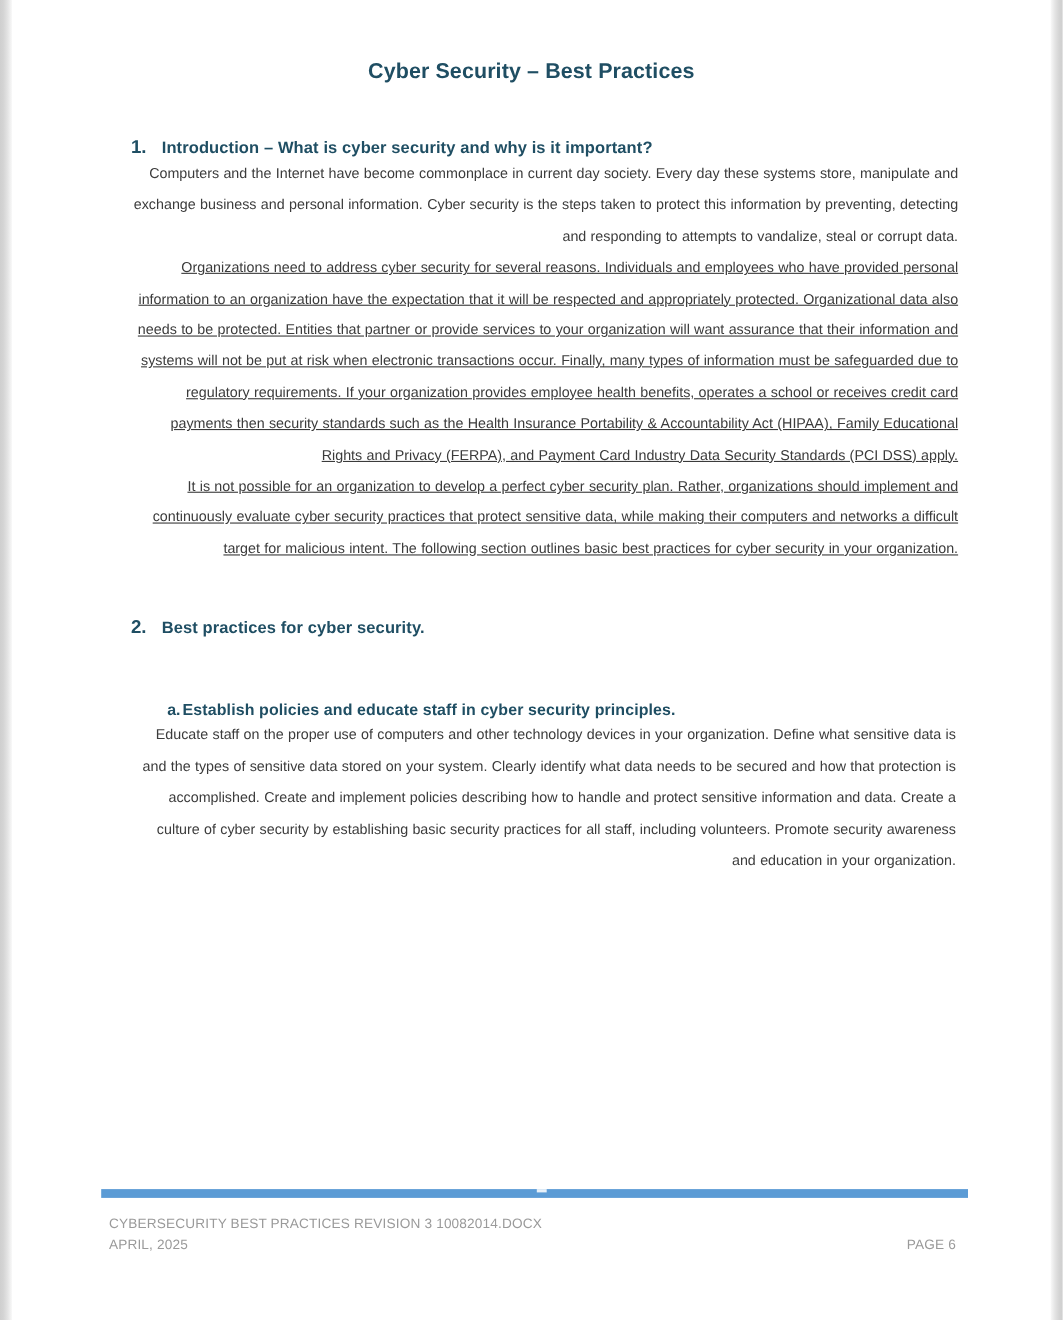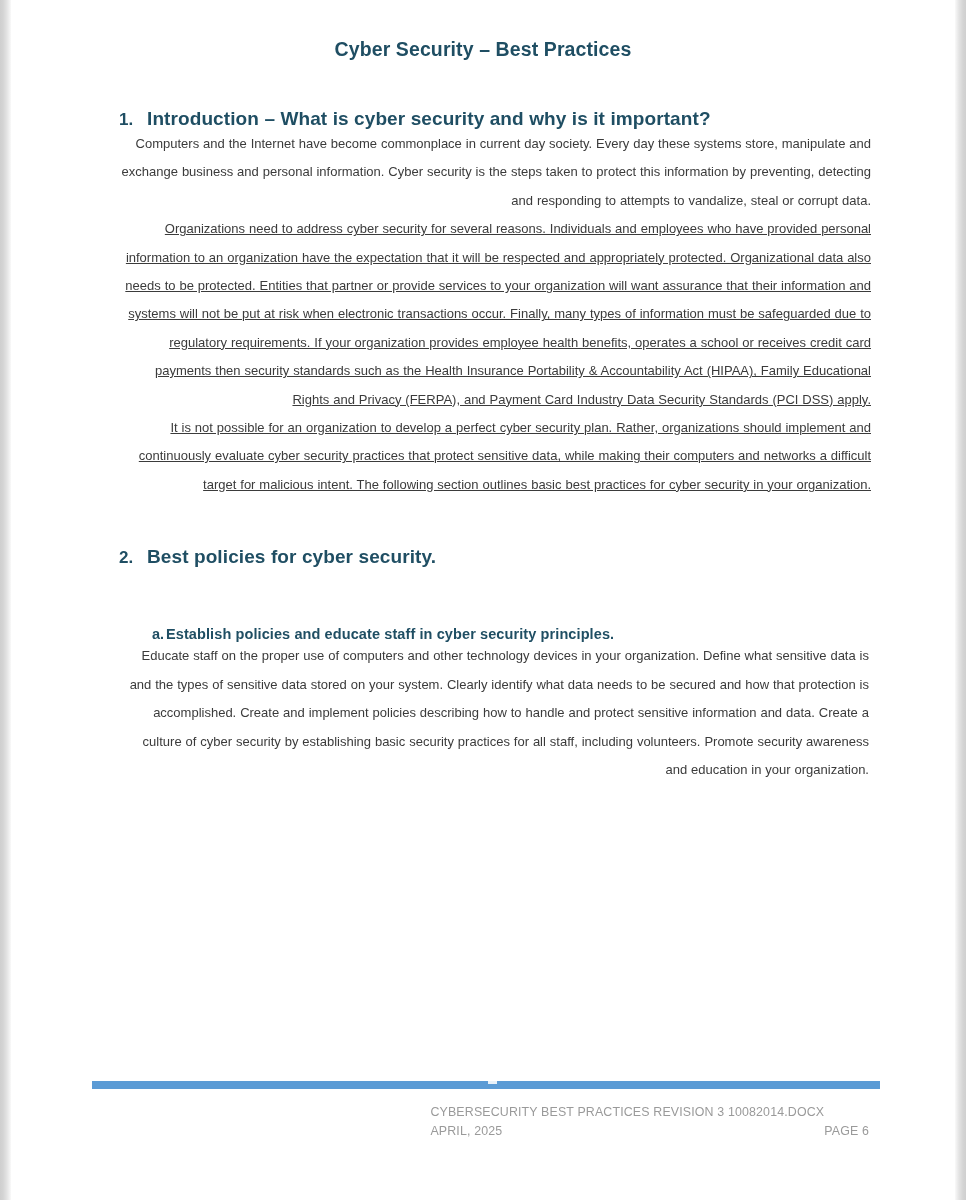--- a/index.html
+++ b/index.html
@@ -32,7 +32,7 @@
   }
   .page-inner {
     position: relative;
-    padding: 0 84px 0 108px;
+    padding: 16px 84px 0 108px;
   }
 
   

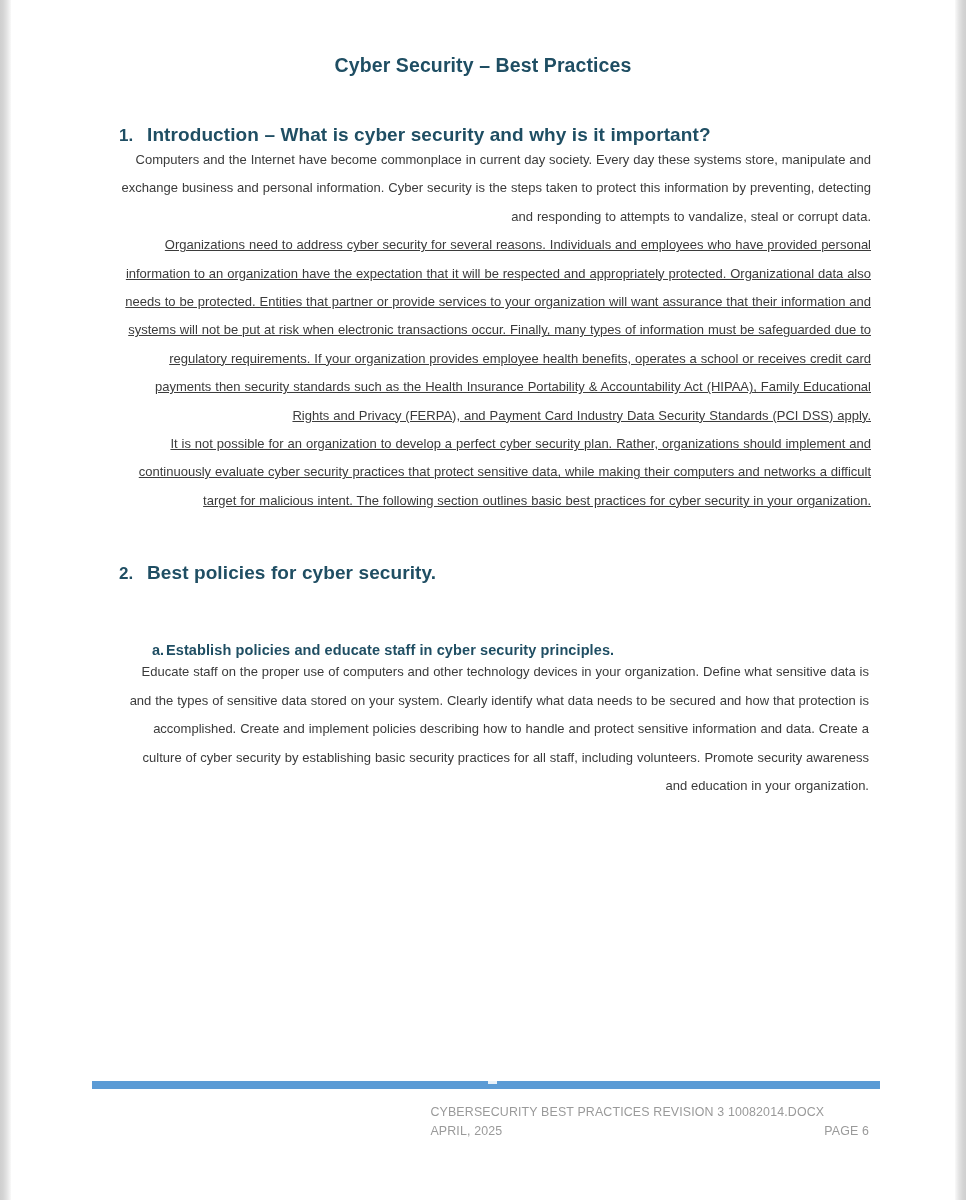--- a/index.html
+++ b/index.html
@@ -61,7 +61,7 @@
     flex: 0 0 28px;
   }
   .h1-text {
-    font-size: 19px;
+    font-size: 15px;
     font-weight: bold;
     letter-spacing: 0.1px;
   }

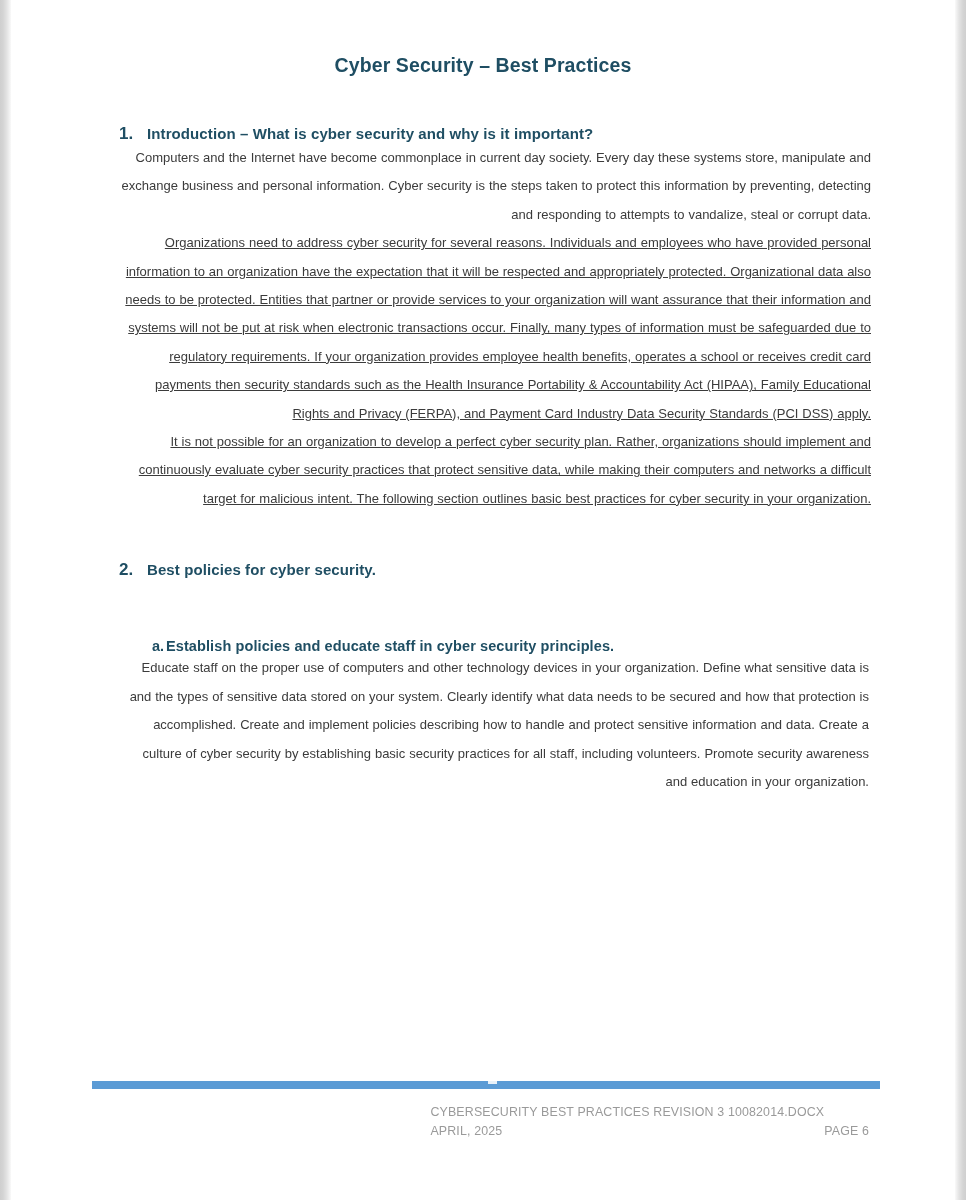--- a/index.html
+++ b/index.html
@@ -173,7 +173,7 @@
 
       <div class="h1-row">
         <span class="h1-num">2.</span>
-        <span class="h1-text">Best policies for cyber security.</span>
+        <span class="h1-text">Best practices for cyber security.</span>
       </div>
 
       <div class="h2-row">

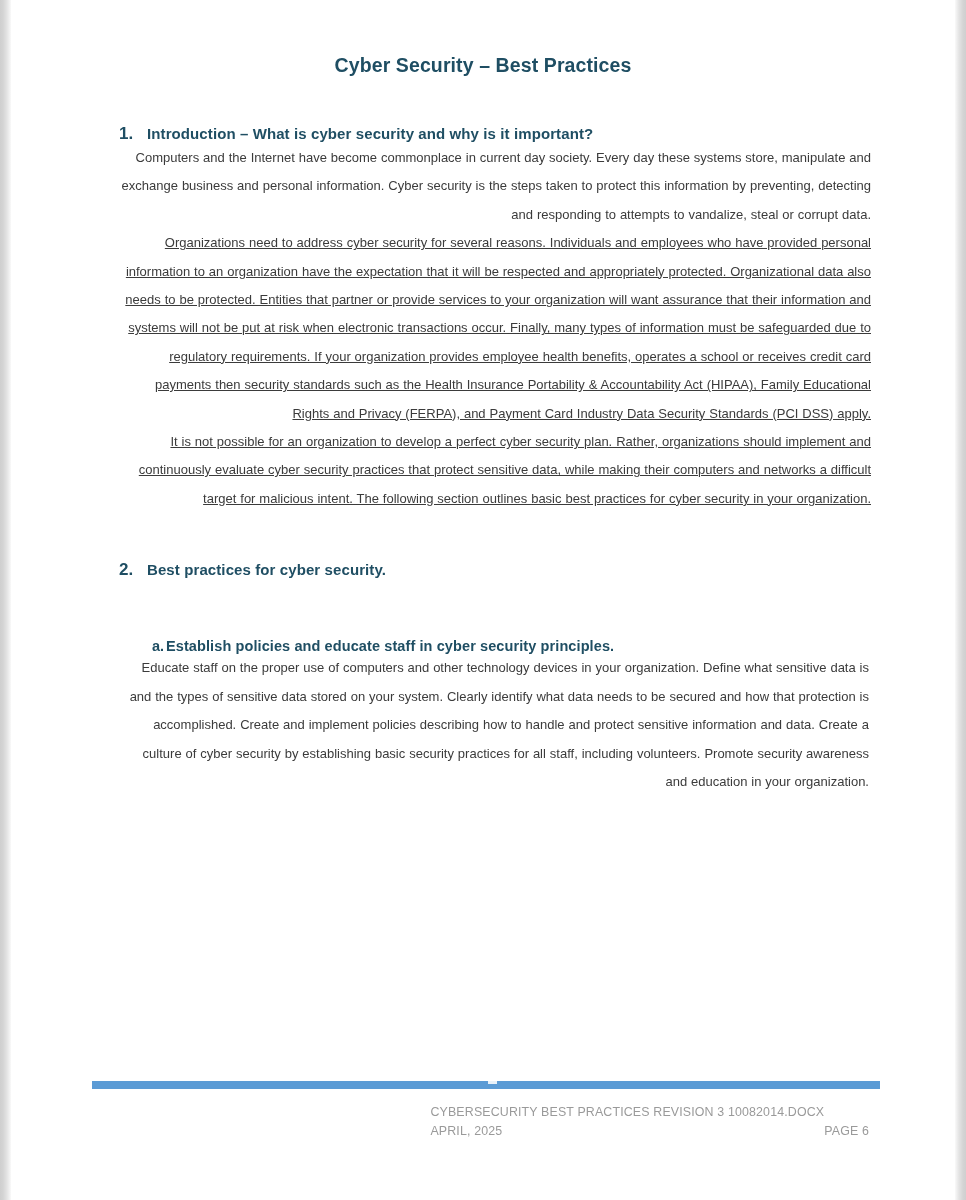--- a/index.html
+++ b/index.html
@@ -131,7 +131,7 @@
     top: 22px;
     width: 944px;
     display: flex;
-    justify-content: flex-end;
+    justify-content: space-between;
     align-items: flex-start;
     padding: 0 84px 0 88px;
     box-sizing: border-box;

